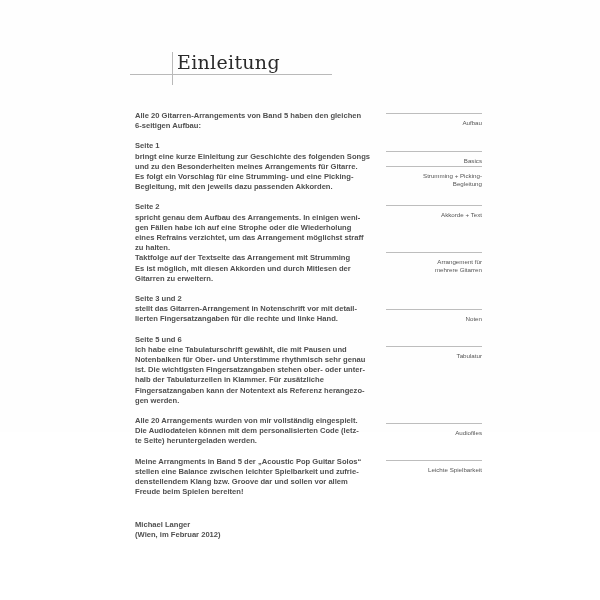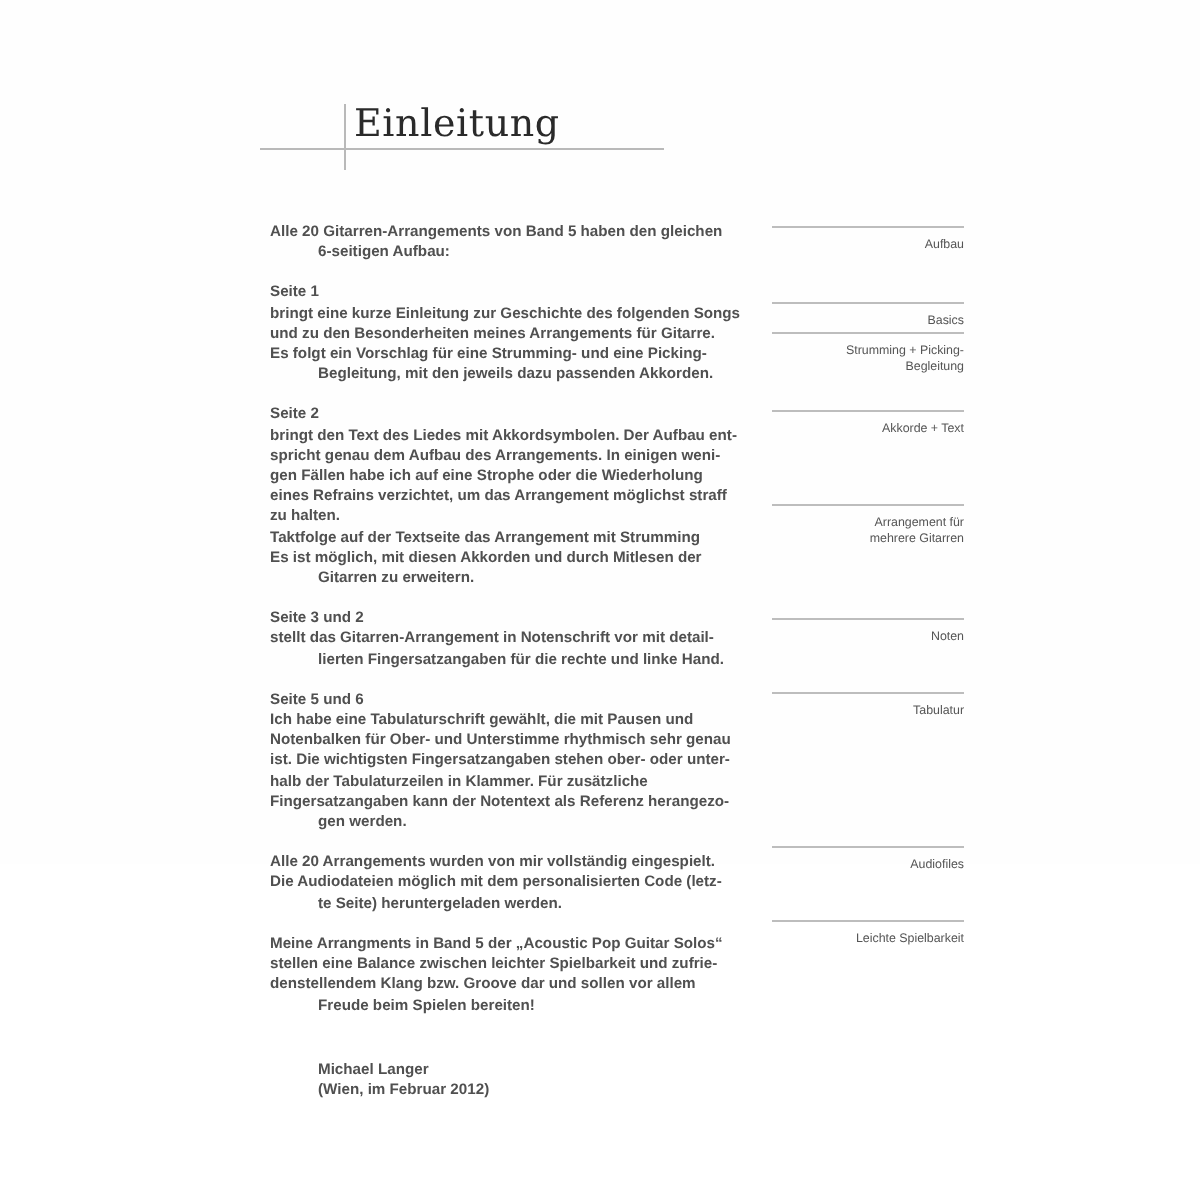--- a/index.html
+++ b/index.html
@@ -25,7 +25,7 @@
     }
     .para { margin: 0 0 10px 0; }
     .para .line { display: block; font-weight: bold; }
-    .para .line.last { text-align-last: left; margin-left: 24px; }
+    .para .line.last { text-align-last: left; }
     .sig { margin-top: 22px; }
 
     .margin-note { position: absolute; left: 386px; width: 96px; }

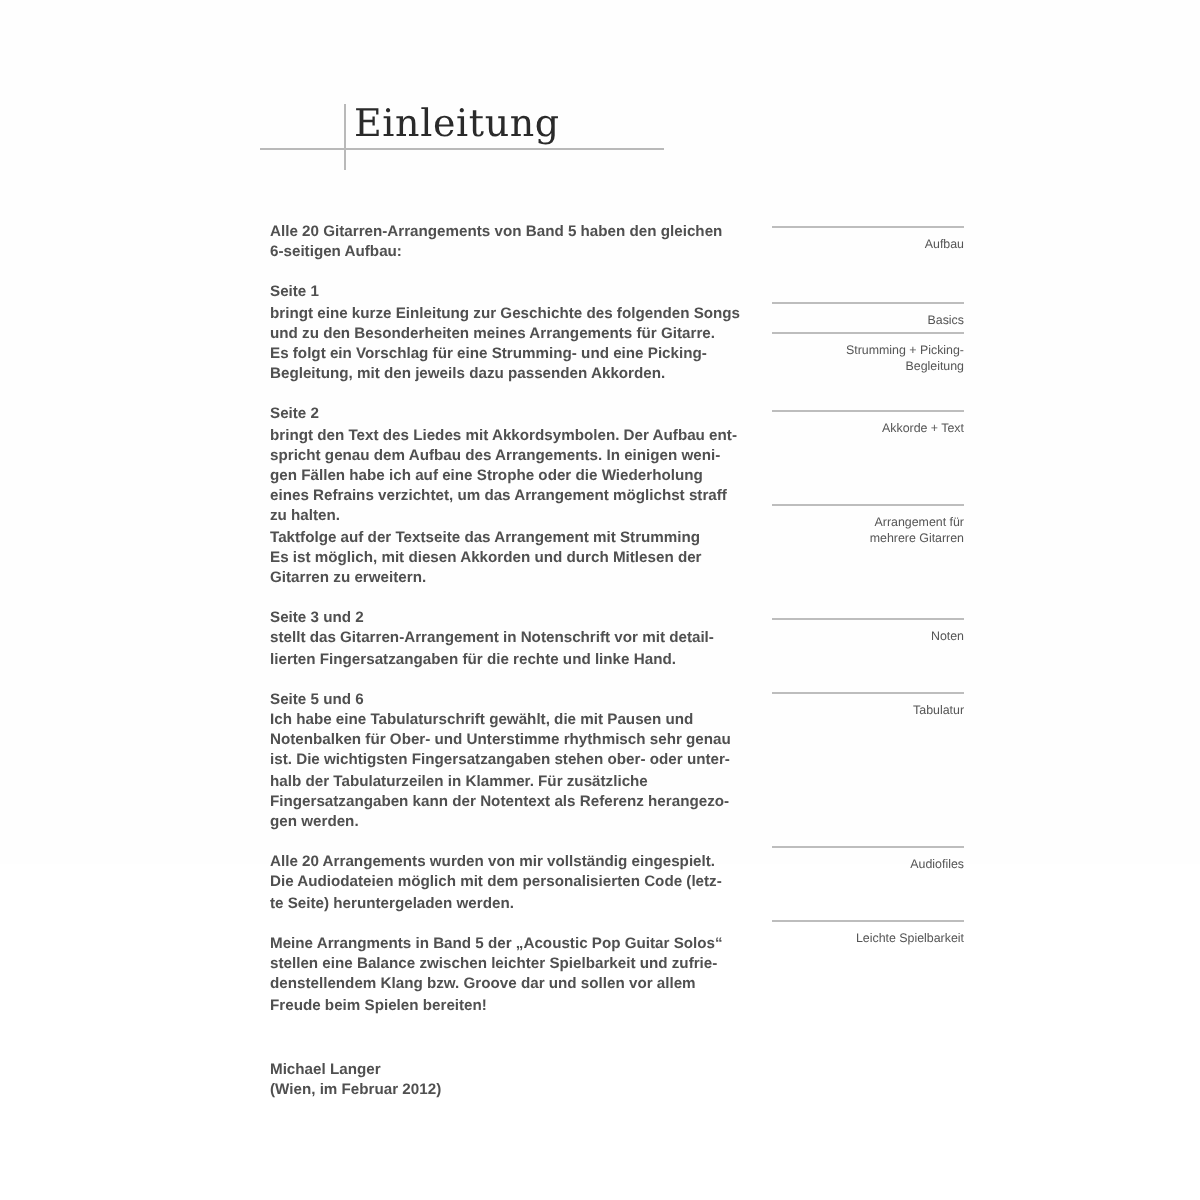--- a/index.html
+++ b/index.html
@@ -57,7 +57,6 @@
       </div>
       <div class="para">
         <span class="line">Seite 2</span>
-        <span class="line">bringt den Text des Liedes mit Akkordsymbolen. Der Aufbau ent-</span>
         <span class="line">spricht genau dem Aufbau des Arrangements. In einigen weni-</span>
         <span class="line">gen Fällen habe ich auf eine Strophe oder die Wiederholung</span>
         <span class="line">eines Refrains verzichtet, um das Arrangement möglichst straff</span>

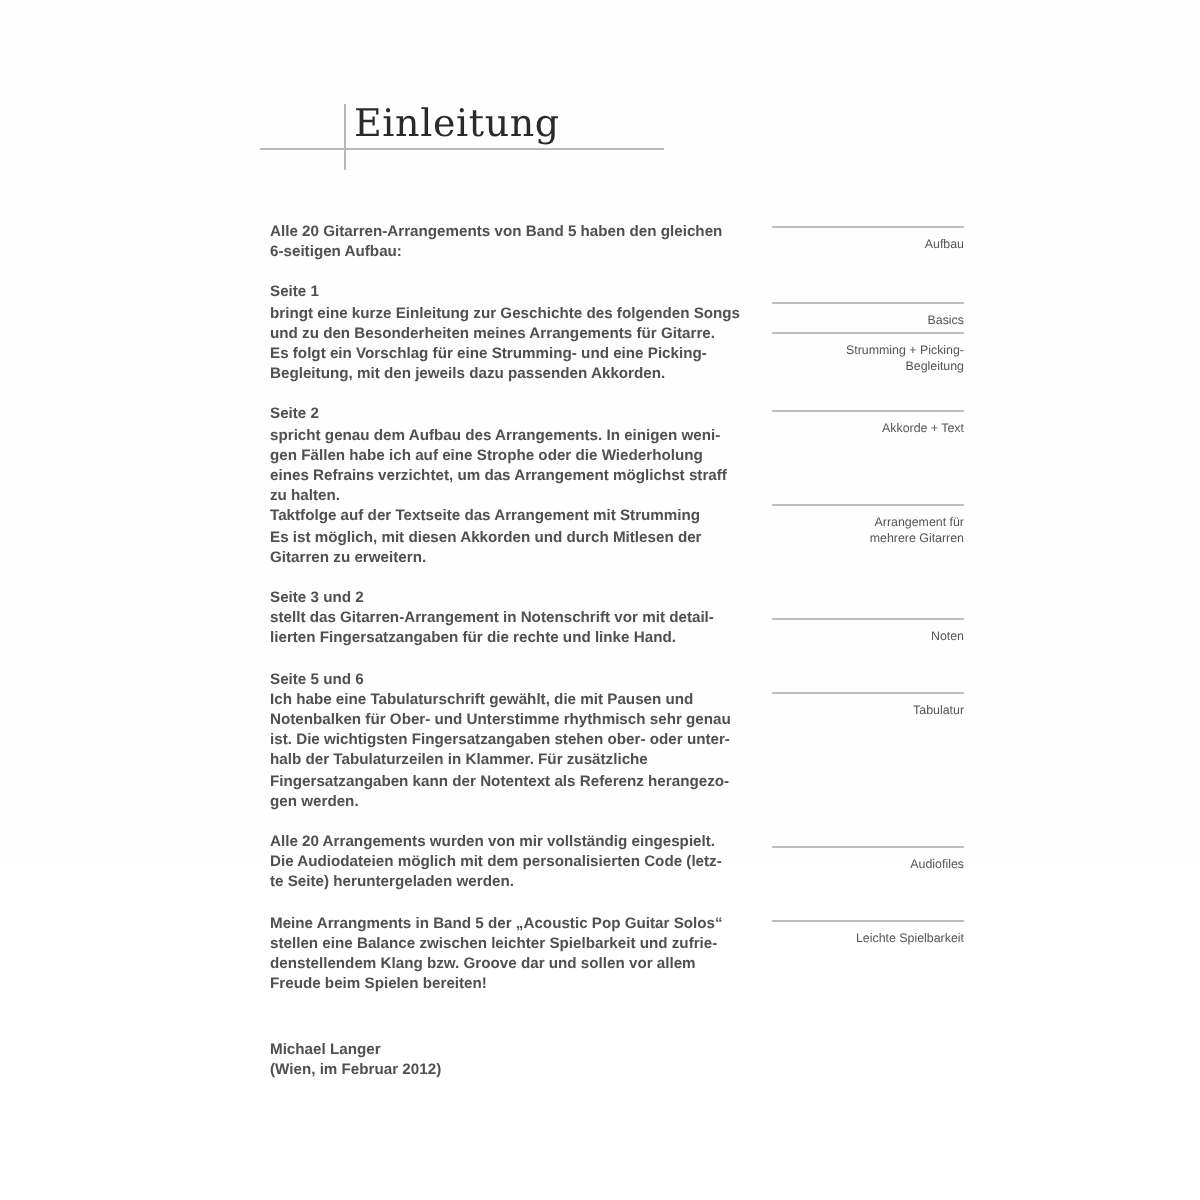--- a/index.html
+++ b/index.html
@@ -81,7 +81,7 @@
       </div>
       <div class="para">
         <span class="line">Alle 20 Arrangements wurden von mir vollständig eingespielt.</span>
-        <span class="line">Die Audiodateien möglich mit dem personalisierten Code (letz-</span>
+        <span class="line">Die Audiodateien können mit dem personalisierten Code (letz-</span>
         <span class="line last">te Seite) heruntergeladen werden.</span>
       </div>
       <div class="para">

